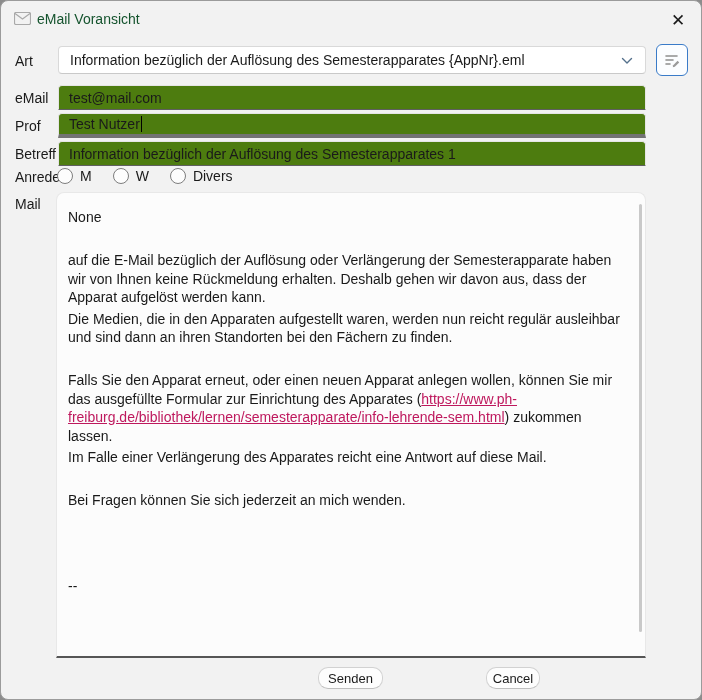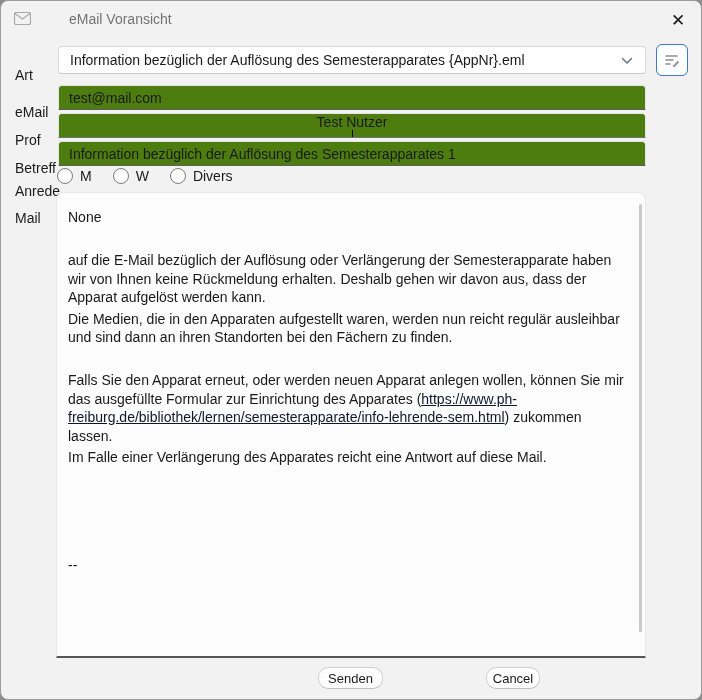--- a/index.html
+++ b/index.html
@@ -22,7 +22,7 @@
   
   .titlebar { position: absolute; left: 0; top: 0; width: 100%; height: 38px; }
   .titlebar .app-icon { position: absolute; left: 13px; top: 11px; width: 17px; height: 13px; }
-  .titlebar .title { position: absolute; left: 36px; top: 10px; font-size: 14px; color: #737373; margin-left: 32px; }
+  .titlebar .title { position: absolute; left: 36px; top: 10px; font-size: 14px; color: #14532d; }
   .close-btn {
     position: absolute; right: 8px; top: 6px;
     width: 30px; height: 26px;

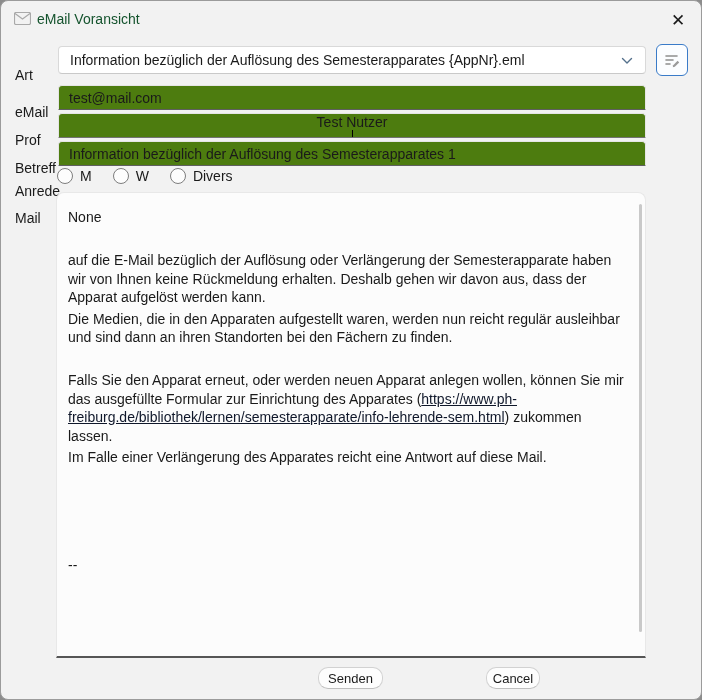--- a/index.html
+++ b/index.html
@@ -31,7 +31,7 @@
     cursor: default; background: transparent; border: none;
   }
   
-  .field-label { position: absolute; left: 14px; font-size: 14px; color: #1a1a1a; margin-top: 14px; }
+  .field-label { position: absolute; left: 14px; font-size: 14px; color: #1a1a1a; }
   .combobox {
     position: absolute; left: 57px; top: 45px; width: 588px; height: 28px;
     background: #ffffff; border: 1px solid #d9d9d9; border-bottom-color: #c9c9c9;

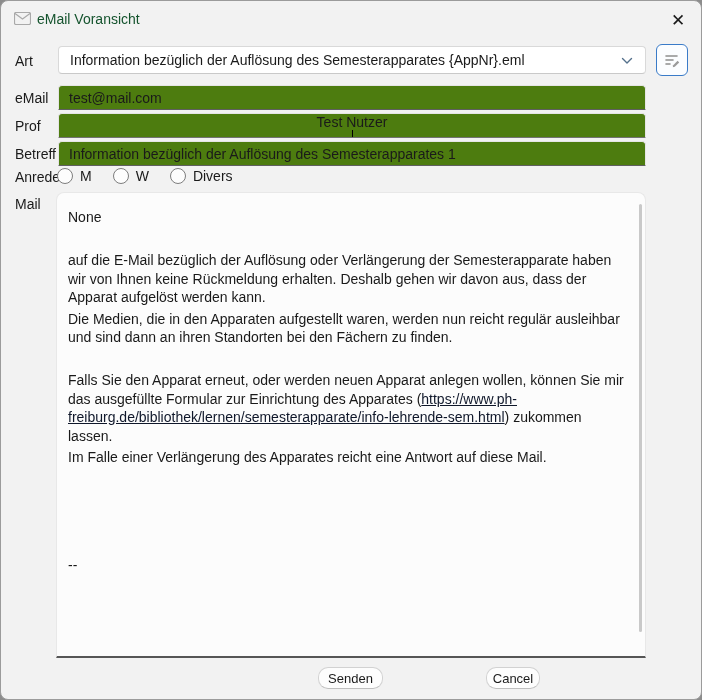--- a/index.html
+++ b/index.html
@@ -53,7 +53,7 @@
     display: flex; align-items: center;
     padding: 0 10px; font-size: 14px; color: #1a1a1a; white-space: nowrap;
   }
-  .textfield.focused { border-bottom: 1px solid #737373; flex-direction: column; }
+  .textfield.focused { border-bottom: 4px solid #737373; }
   .caret { display: inline-block; width: 1px; height: 16px; background: #000; margin-left: 1px; }
   #field-email   { top: 84px; }
   #field-prof    { top: 112px; }

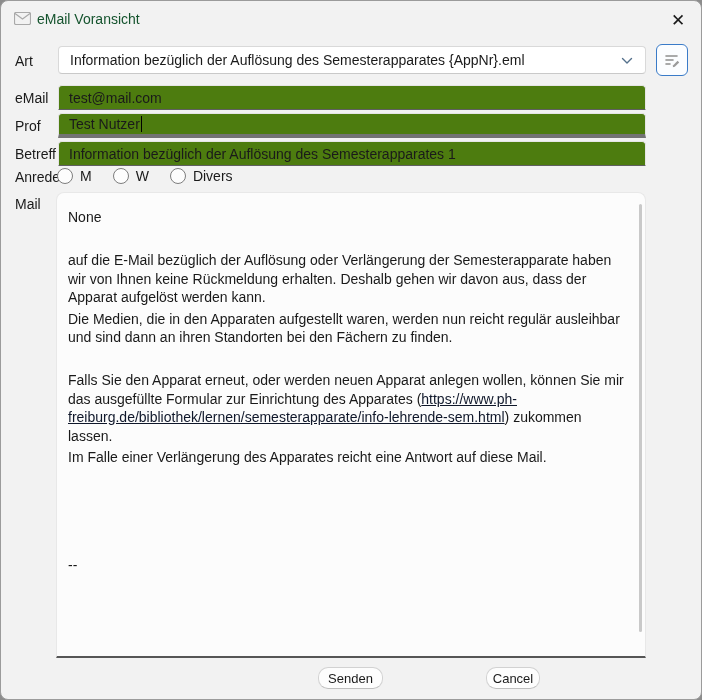--- a/index.html
+++ b/index.html
@@ -164,7 +164,7 @@
       <p><span>auf die E-Mail bezüglich der Auflösung oder Verlängerung der Semesterapparate haben wir von Ihnen keine Rückmeldung erhalten. Deshalb gehen wir davon aus, dass der Apparat aufgelöst werden kann.</span></p>
       <p><span> Die Medien, die in den Apparaten aufgestellt waren, werden nun reicht regulär ausleihbar und sind dann an ihren Standorten bei den Fächern zu finden.</span></p>
       <p></p>
-      <p><span>Falls Sie den Apparat erneut, oder werden neuen Apparat anlegen wollen, können Sie mir das ausgefüllte Formular zur Einrichtung des Apparates (</span><a href="#">https://www.ph-freiburg.de/bibliothek/lernen/semesterapparate/info-lehrende-sem.html</a><span>) zukommen lassen.</span></p>
+      <p><span>Falls Sie den Apparat erneut, oder einen neuen Apparat anlegen wollen, können Sie mir das ausgefüllte Formular zur Einrichtung des Apparates (</span><a href="#">https://www.ph-freiburg.de/bibliothek/lernen/semesterapparate/info-lehrende-sem.html</a><span>) zukommen lassen.</span></p>
       <p><span>Im Falle einer Verlängerung des Apparates reicht eine Antwort auf diese Mail.</span></p>
       <p></p>
       <p></p>

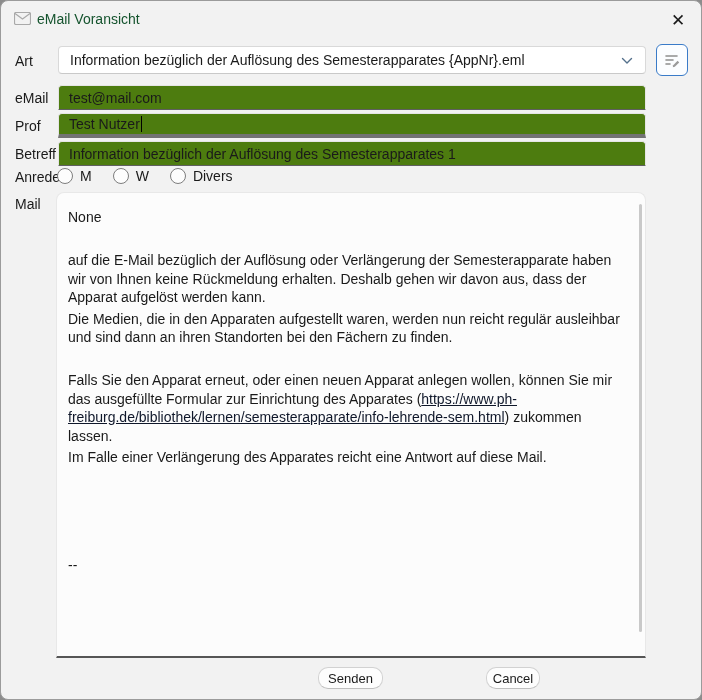--- a/index.html
+++ b/index.html
@@ -78,7 +78,7 @@
     overflow: hidden;
   }
   .mailbox p { min-height: 18.5px; margin: 0 0 3px 0; }
-  .mailbox a { color: #0f172a; text-decoration: underline; overflow-wrap: anywhere; }
+  .mailbox a { color: #be185d; text-decoration: underline; overflow-wrap: anywhere; }
   .vscroll-thumb {
     position: absolute; right: 4px; top: 12px;
     width: 3px; height: 428px;

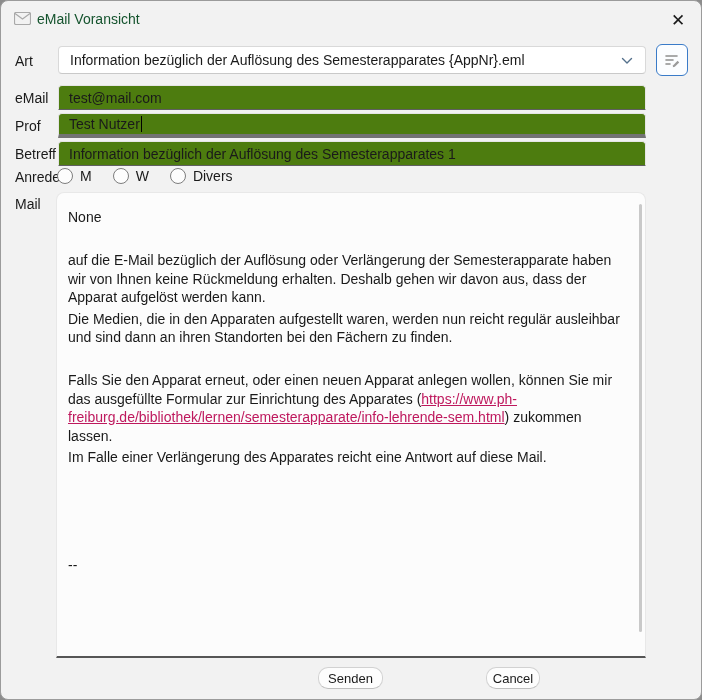--- a/index.html
+++ b/index.html
@@ -167,6 +167,7 @@
       <p><span>Falls Sie den Apparat erneut, oder einen neuen Apparat anlegen wollen, können Sie mir das ausgefüllte Formular zur Einrichtung des Apparates (</span><a href="#">https://www.ph-freiburg.de/bibliothek/lernen/semesterapparate/info-lehrende-sem.html</a><span>) zukommen lassen.</span></p>
       <p><span>Im Falle einer Verlängerung des Apparates reicht eine Antwort auf diese Mail.</span></p>
       <p></p>
+      <p><span>Bei Fragen können Sie sich jederzeit an mich wenden.</span></p>
       <p></p>
       <p></p>
       <p></p>

